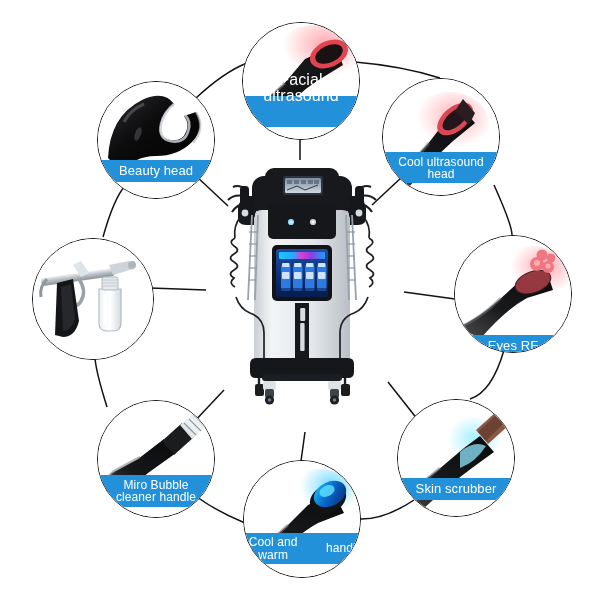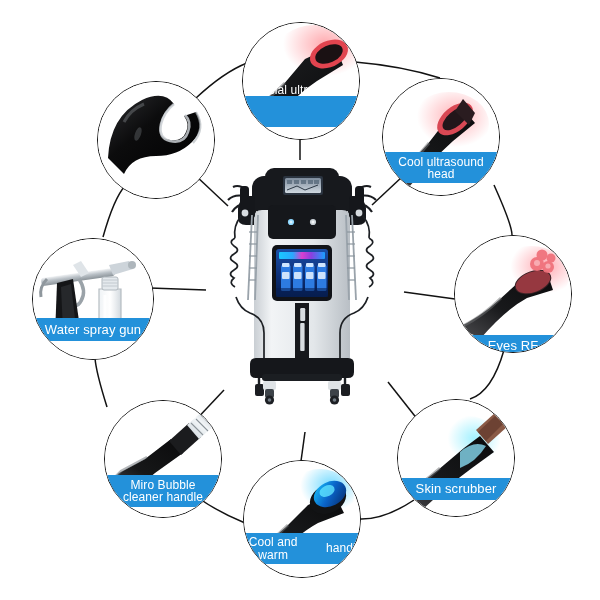--- a/index.html
+++ b/index.html
@@ -226,7 +226,7 @@
         <path d="M12 86 Q26 76 42 60" stroke="#6b6d70" stroke-width="3" fill="none" opacity=".55"></path>
       </svg>
     </div>
-    <div class="band" style="top:63%;height:27%;font-size:12px;flex-direction:column;gap:31px;">
+    <div class="band" style="top:63%;height:27%;font-size:16px;flex-direction:column;gap:31px;">
       <span>Facial ultrasound</span>
       <span>head</span>
     </div>

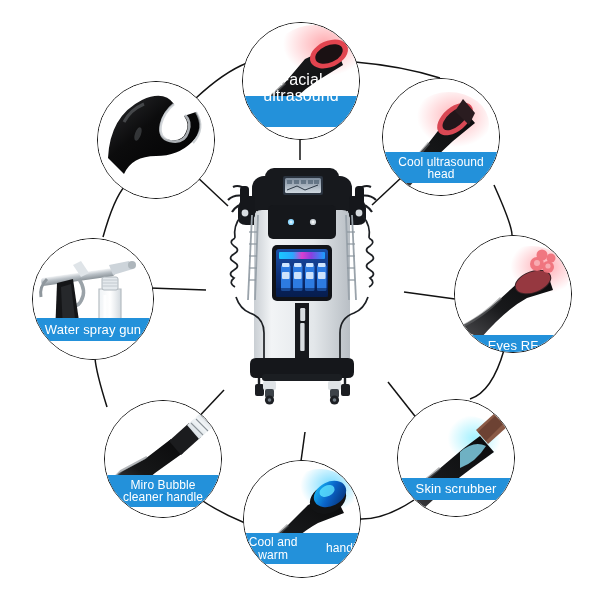--- a/index.html
+++ b/index.html
@@ -458,6 +458,9 @@
         <ellipse cx="40" cy="52" rx="3" ry="7" transform="rotate(20 40 52)" fill="#5a5d61" opacity=".5"></ellipse>
       </svg>
     </div>
+    <div class="band" style="top:67%;height:19%;font-size:13px;">
+      <span>Beauty head</span>
+    </div>
   </div>
 
 </div>

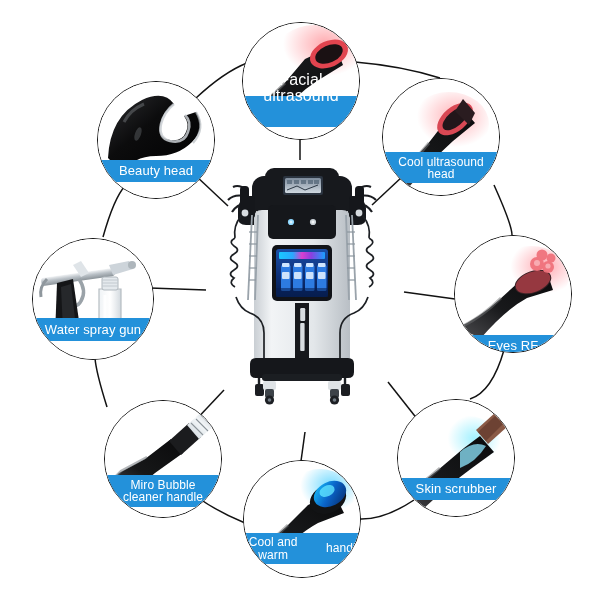--- a/index.html
+++ b/index.html
@@ -433,9 +433,6 @@
         <path d="M14 40 q-8 8 -6 18" stroke="#8f979d" stroke-width="3" fill="none"></path>
       </svg>
     </div>
-    <div class="band" style="top:66%;height:19%;font-size:13px;">
-      <span>Water spray gun</span>
-    </div>
   </div>
 
   <div class="node" style="left:97px;top:81px;width:116px;height:116px;">

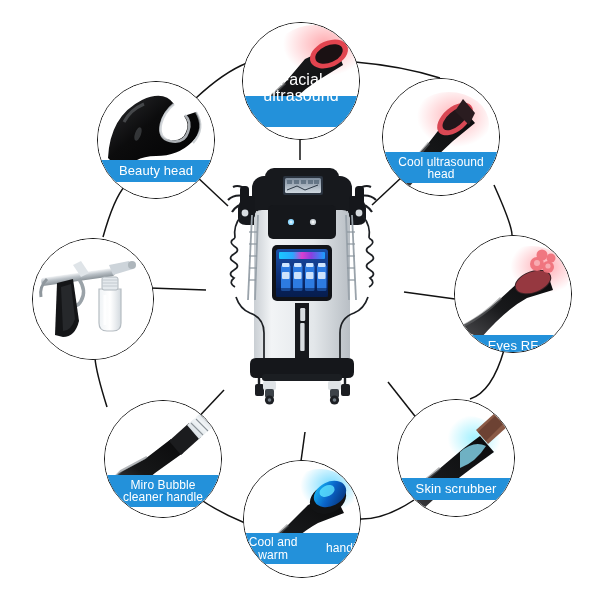--- a/index.html
+++ b/index.html
@@ -360,7 +360,7 @@
     </div>
   </div>
 
-  <div class="node" style="left:104px;top:400px;width:116px;height:116px;">
+  <div class="node" style="left:97px;top:400px;width:116px;height:116px;">
     <div class="photo">
       <svg viewBox="0 0 116 116" width="116" height="116">
         <defs>

